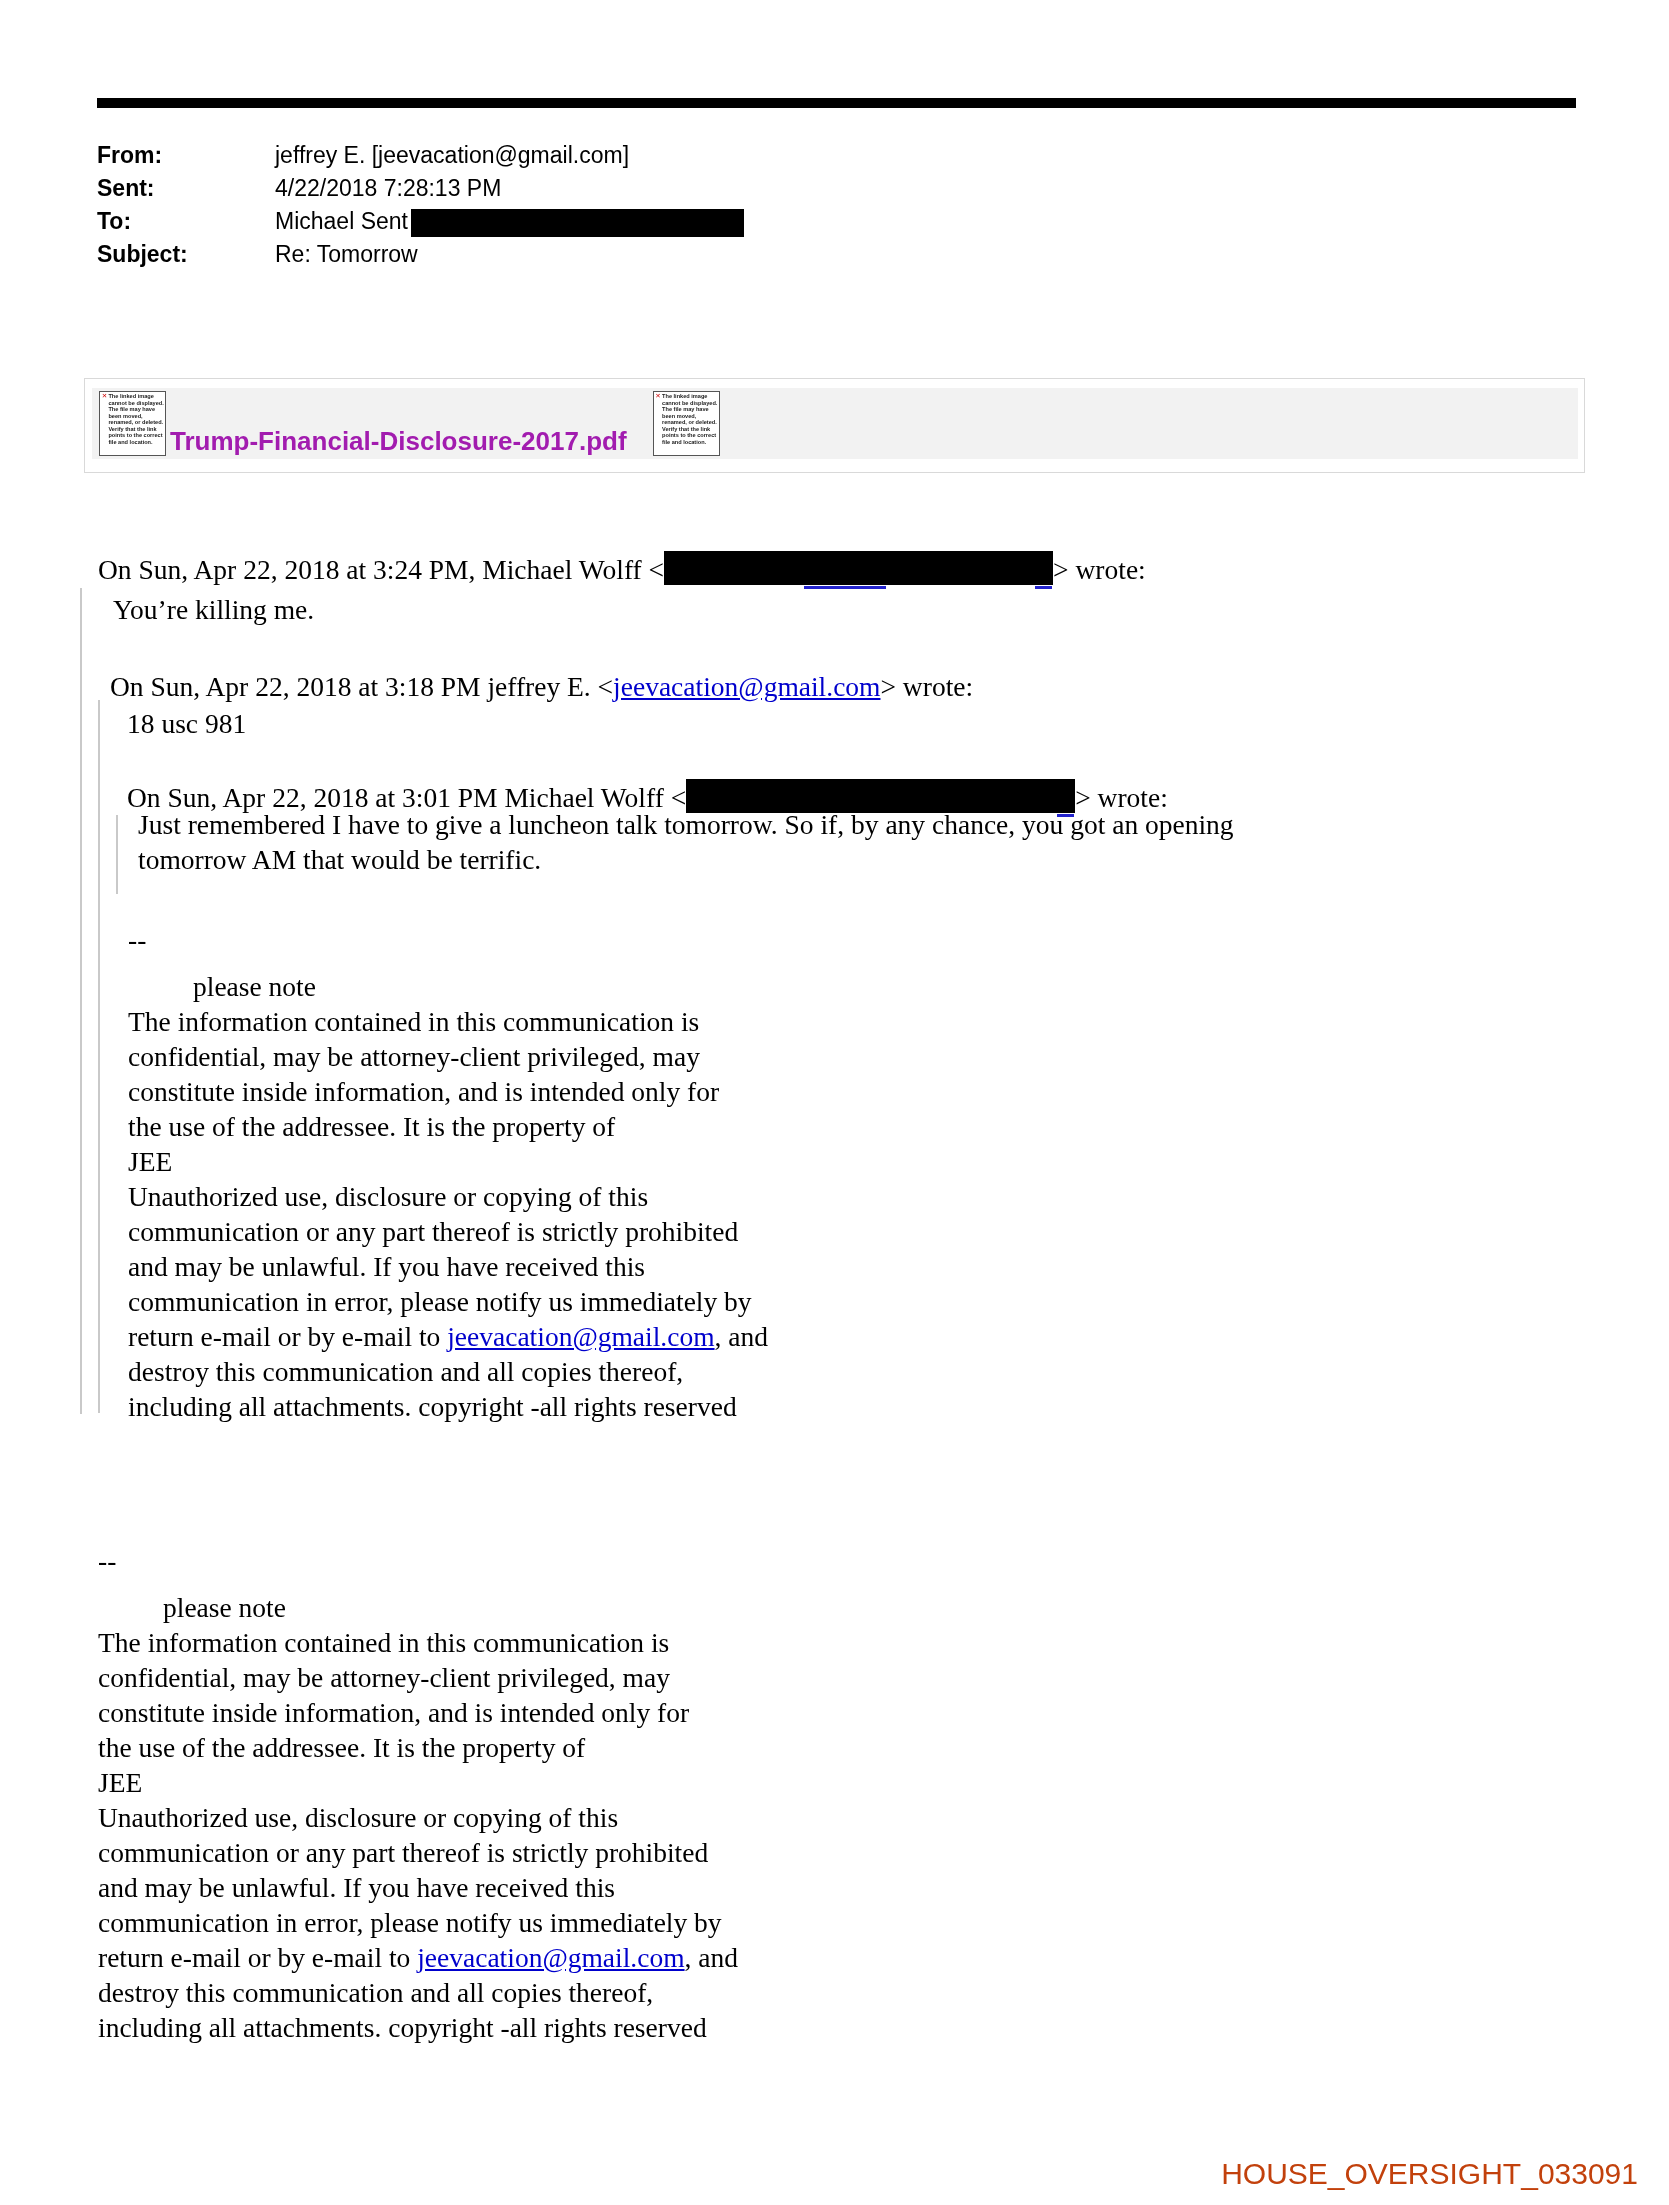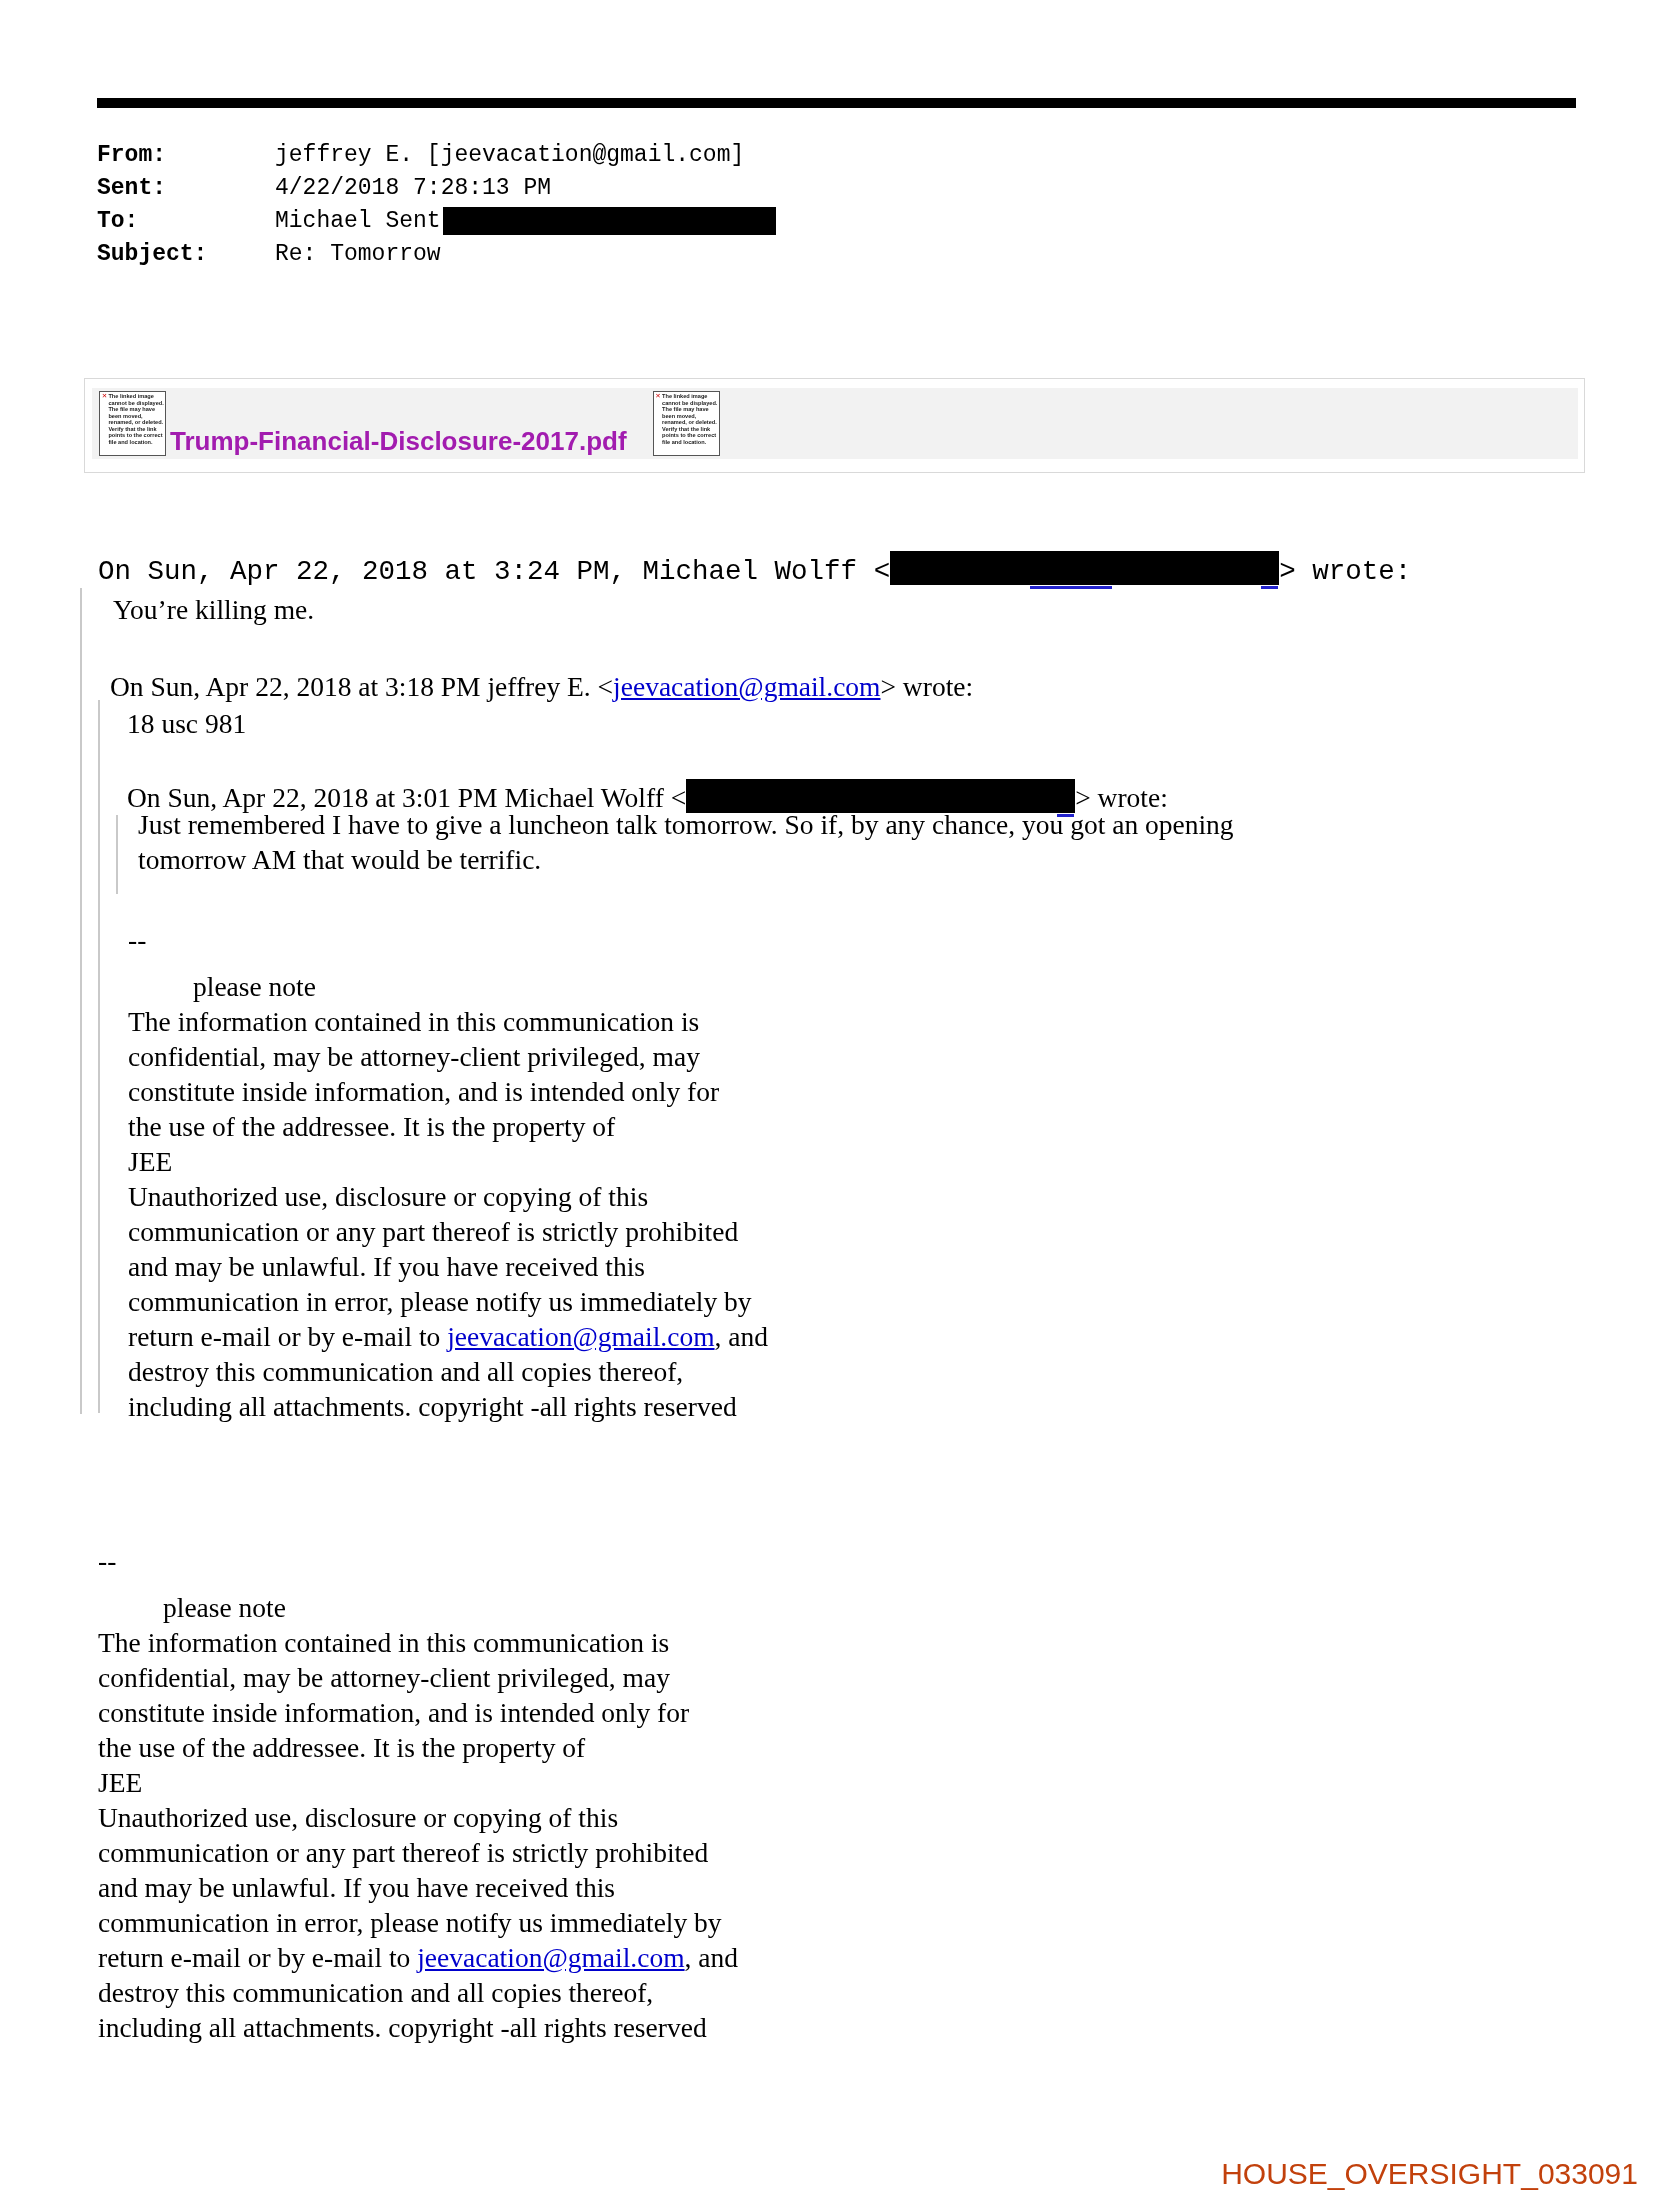--- a/index.html
+++ b/index.html
@@ -11,7 +11,7 @@
   .top-rule{position:absolute;left:97px;top:98px;width:1479px;height:9.8px;background:#000;}
 
   
-  .hdr{position:absolute;left:97px;top:139px;font-family:Liberation Mono, monospace;font-size:23px;line-height:33px;}
+  .hdr{position:absolute;left:97px;top:139px;font-family:Liberation Sans, sans-serif;font-size:23px;line-height:33px;}
   .hdr-row{display:flex;}
   .hdr-label{width:178px;font-weight:bold;}
   .hdr-value{white-space:nowrap;}

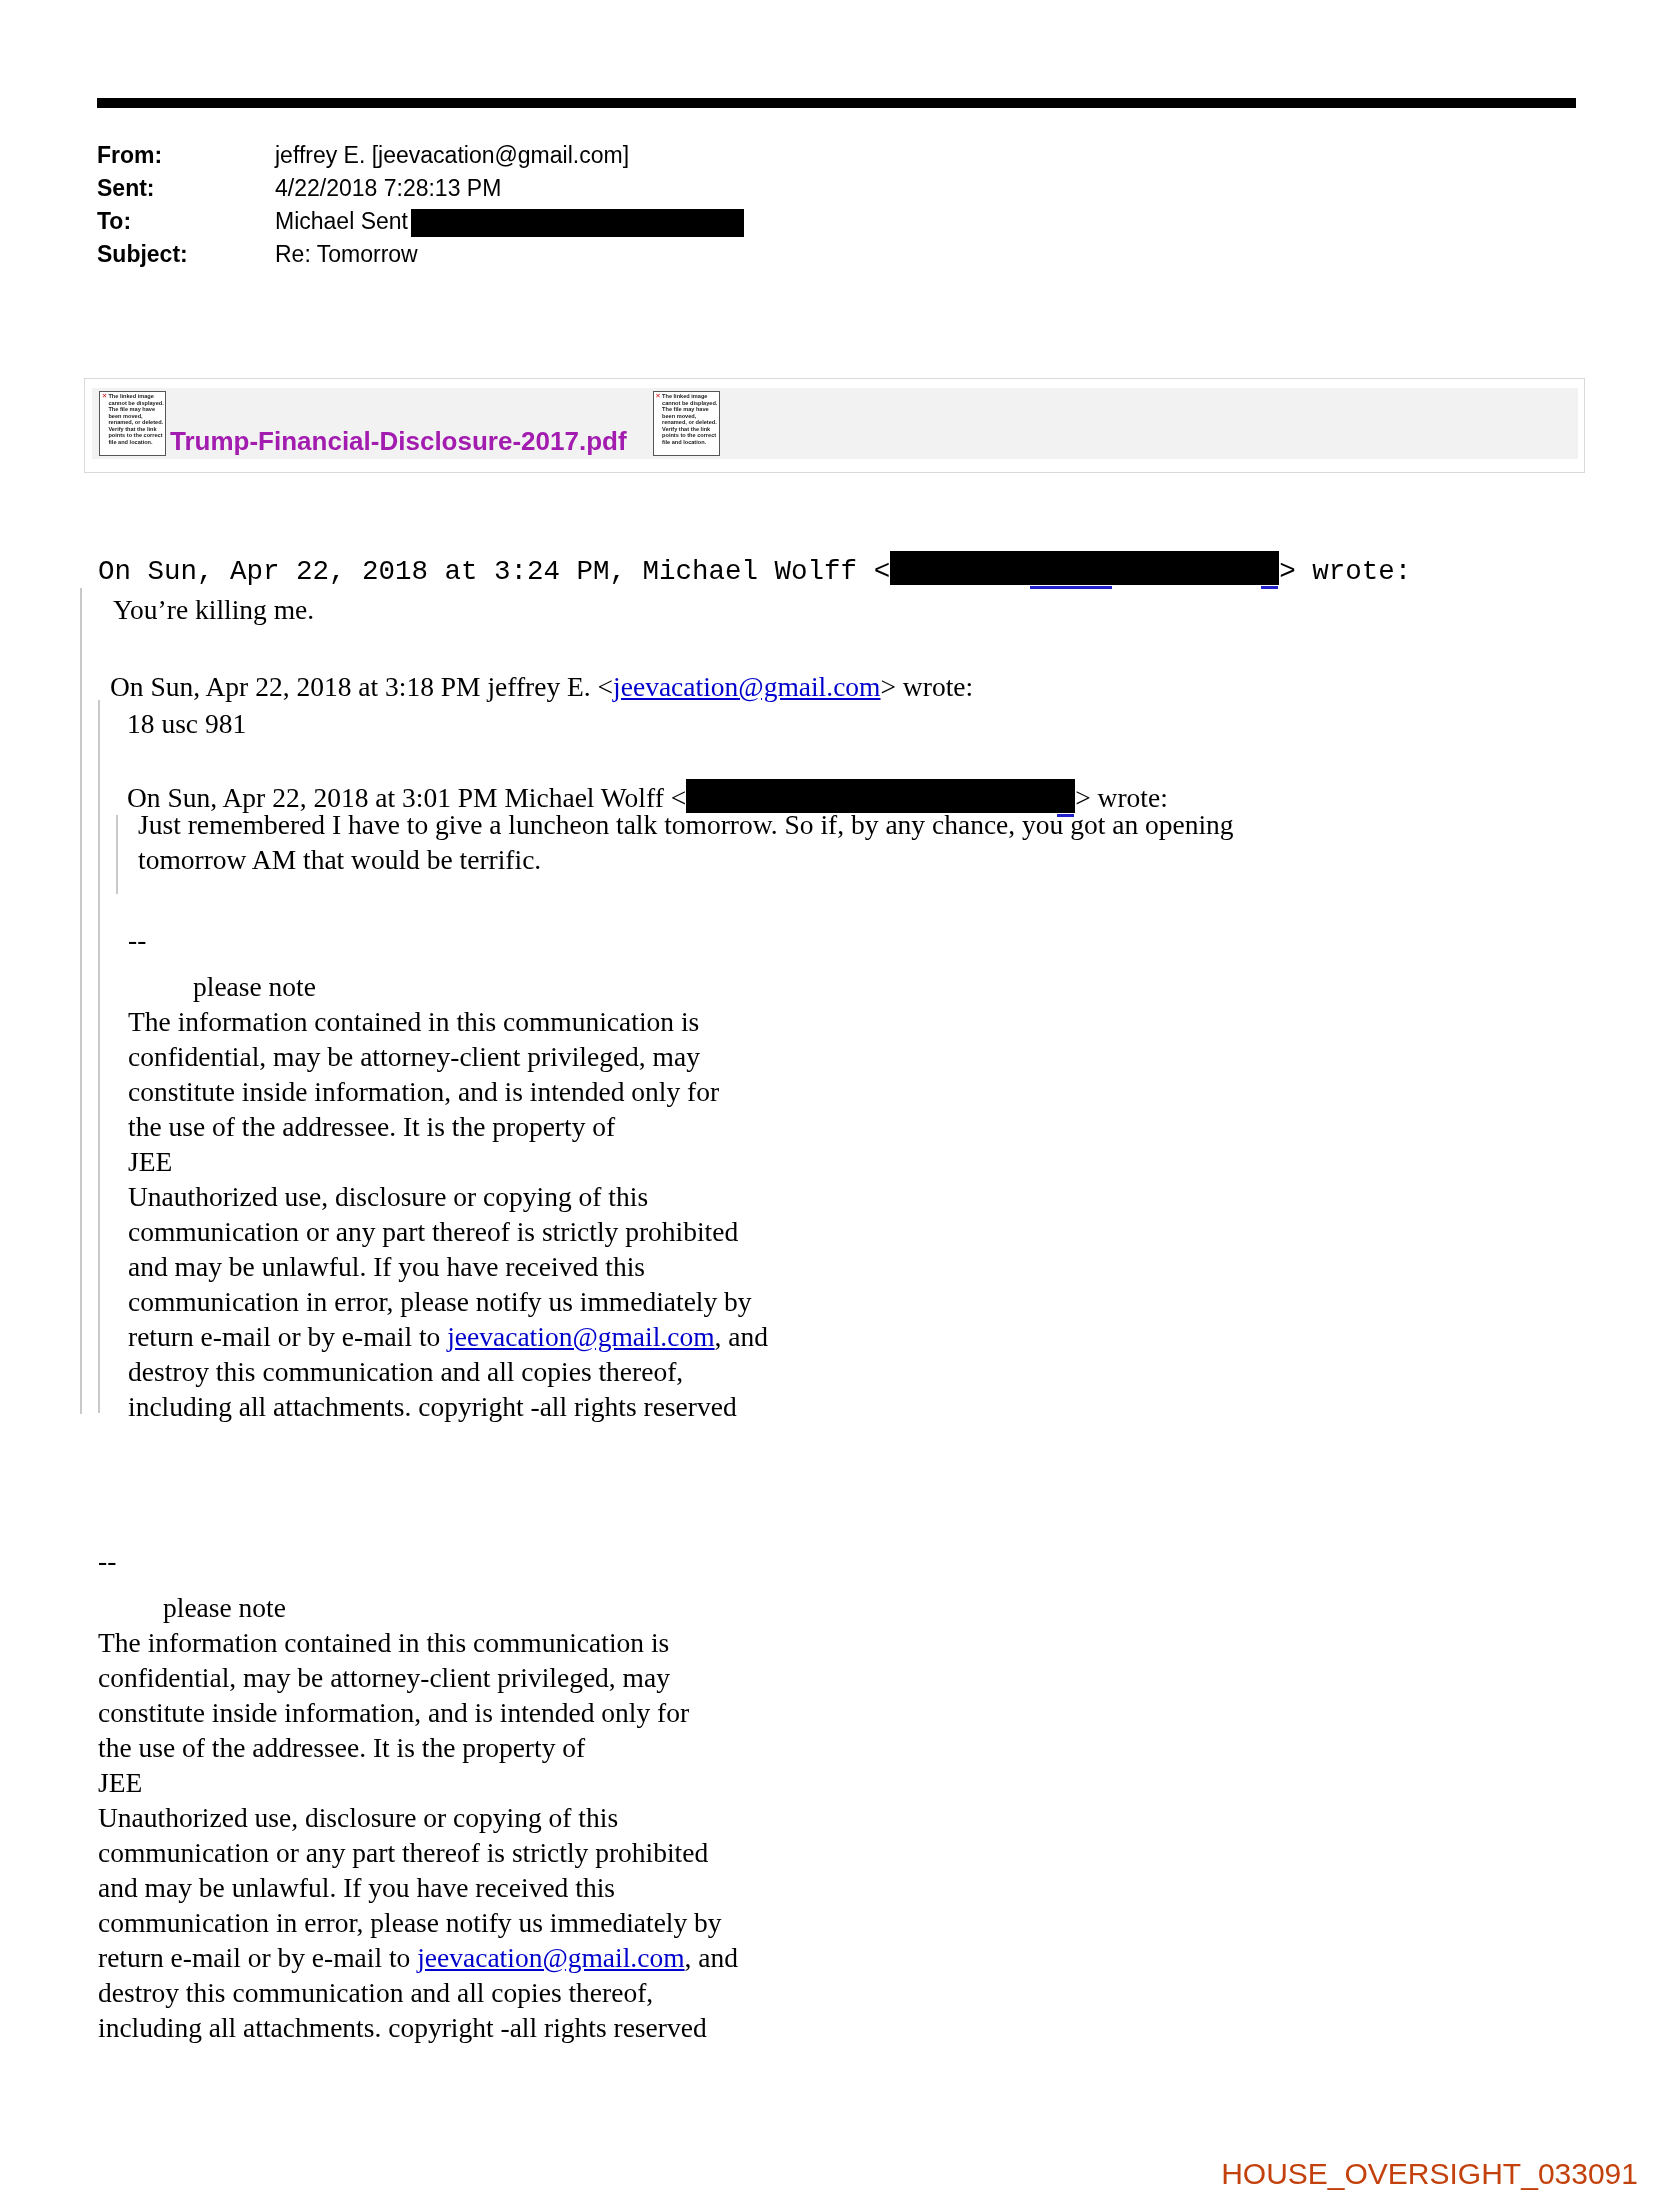--- a/index.html
+++ b/index.html
@@ -88,7 +88,7 @@
 <div class="qbar qbar2"></div>
 <div class="qbar qbar3"></div>
 
-<div class="btxt" style="left:98px;top:551px;font-family:Liberation Mono, monospace;">
+<div class="btxt" style="left:98px;top:551px;">
   <span>On Sun, Apr 22, 2018 at 3:24 PM, Michael Wolff &lt;</span><span class="redact-bar"><span class="peek-mid"></span><span class="peek-right"></span></span><span>&gt; wrote:</span>
 </div>
 

